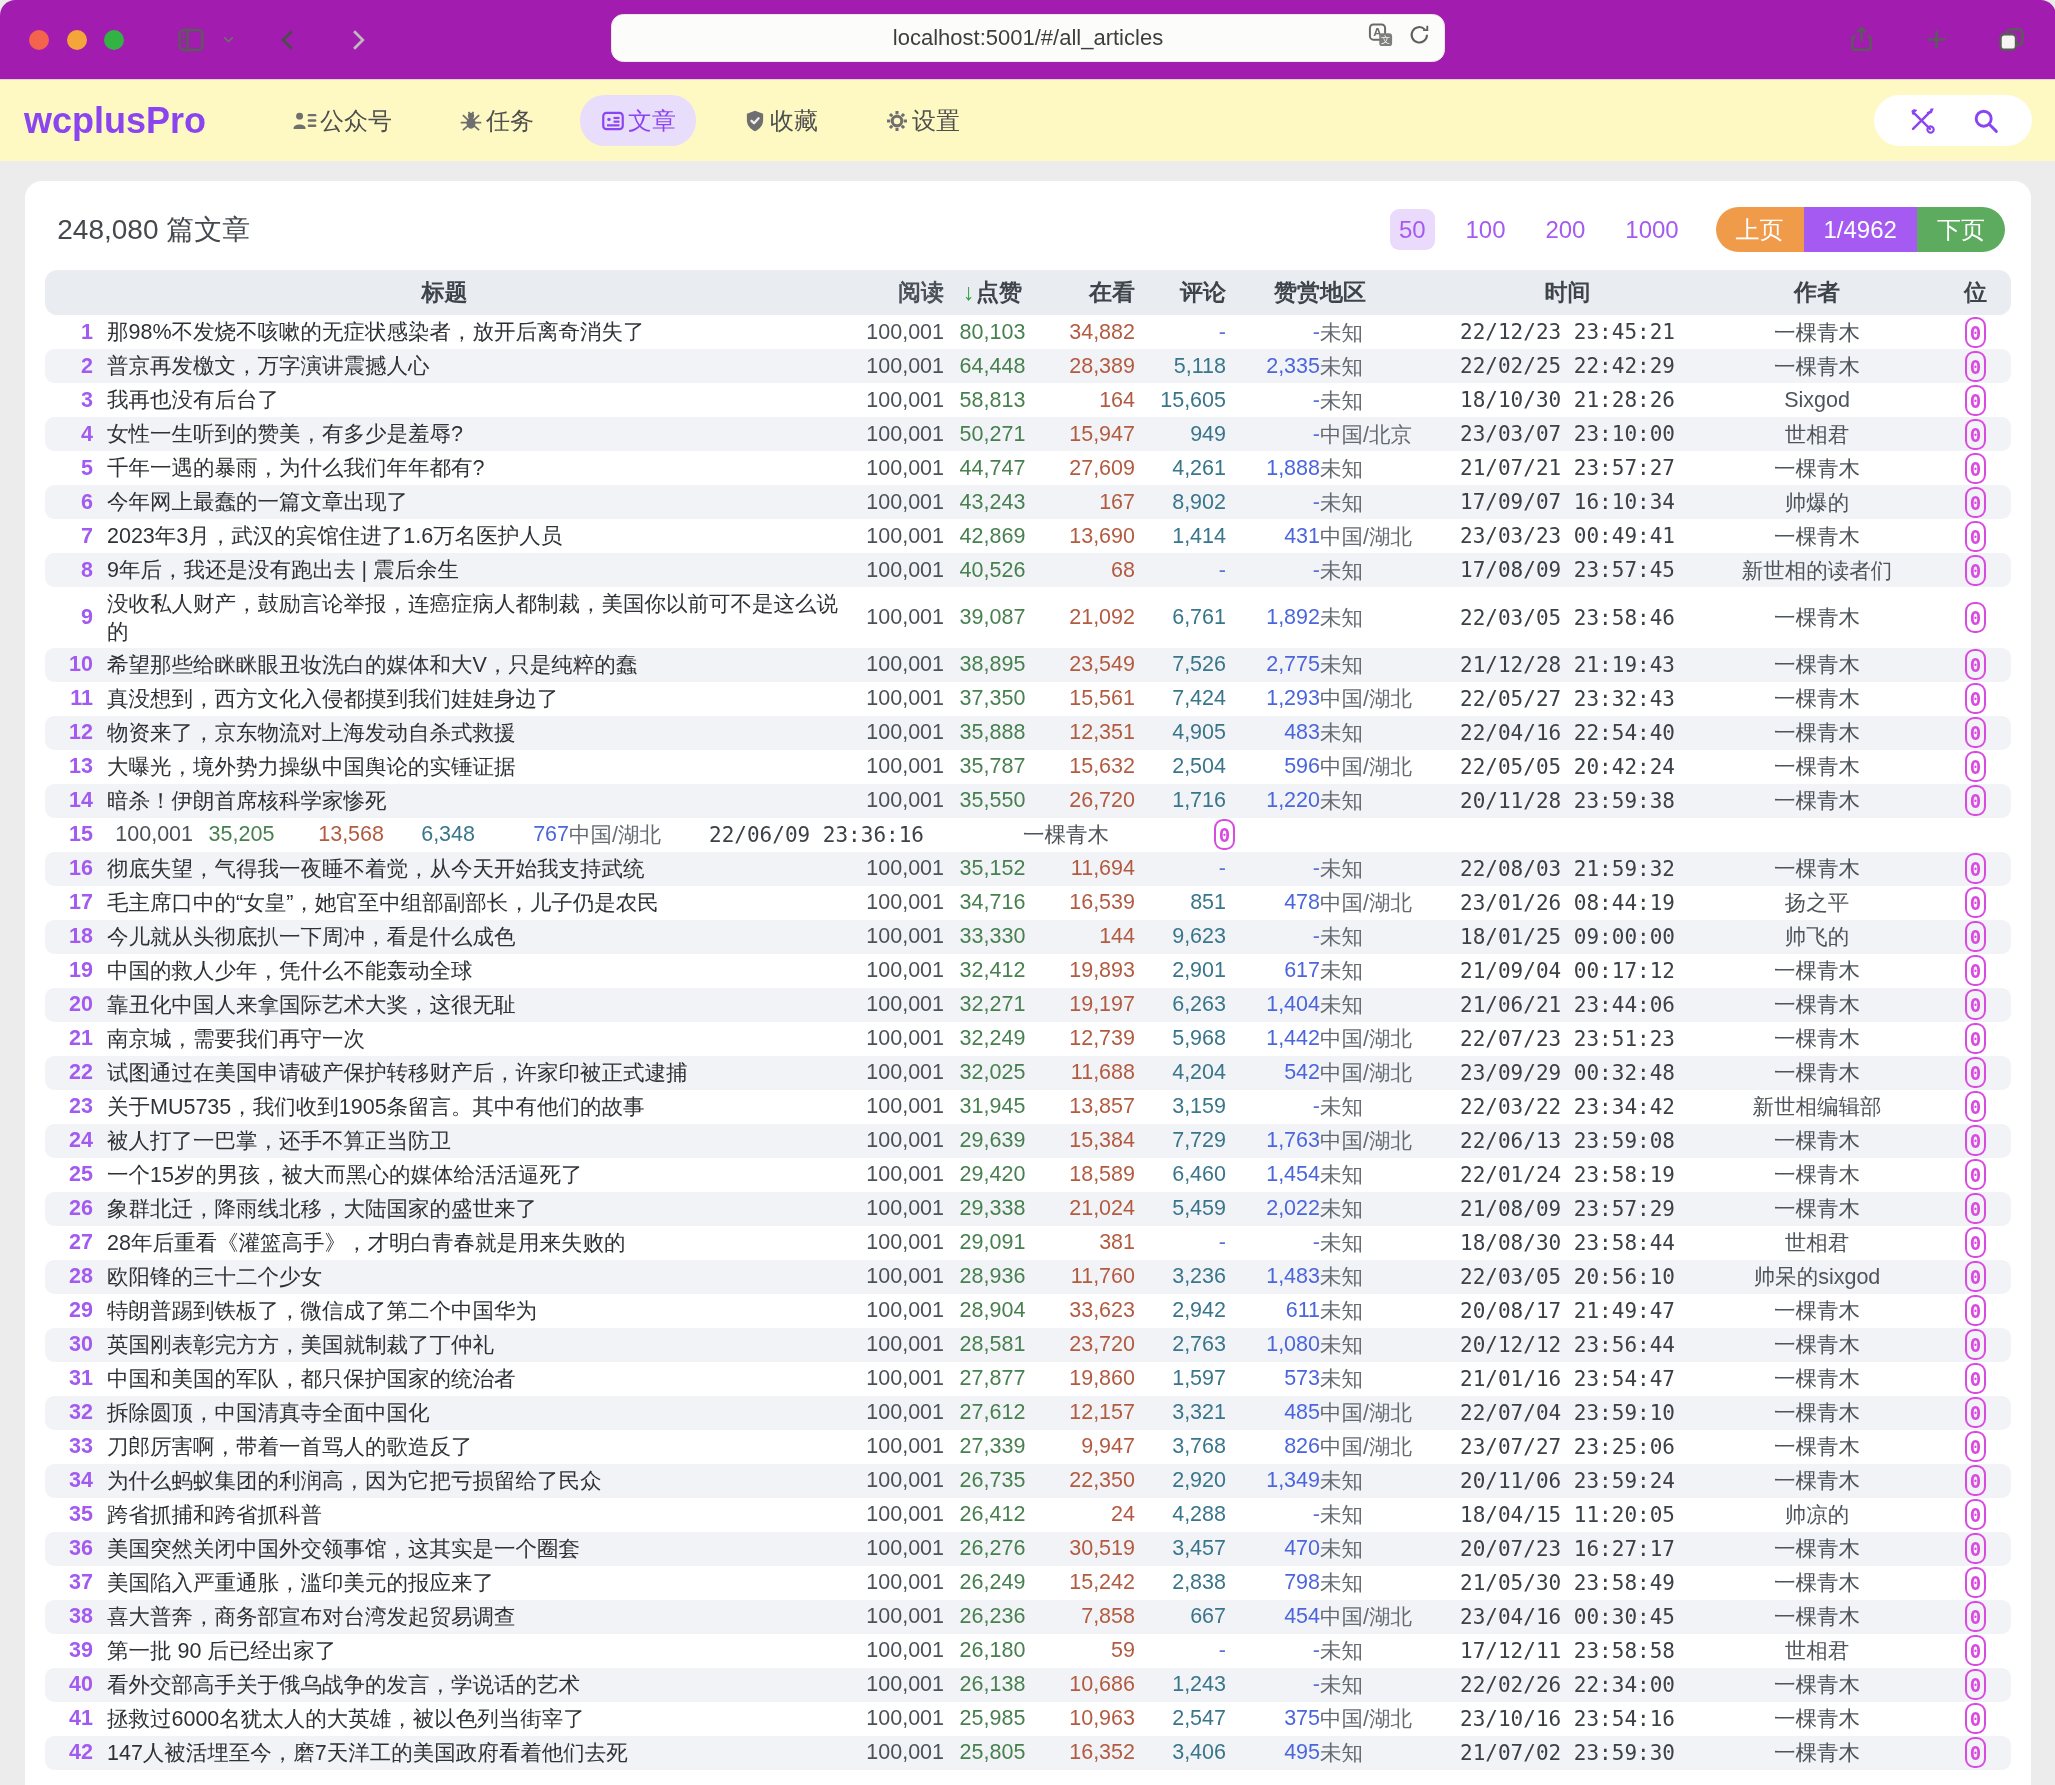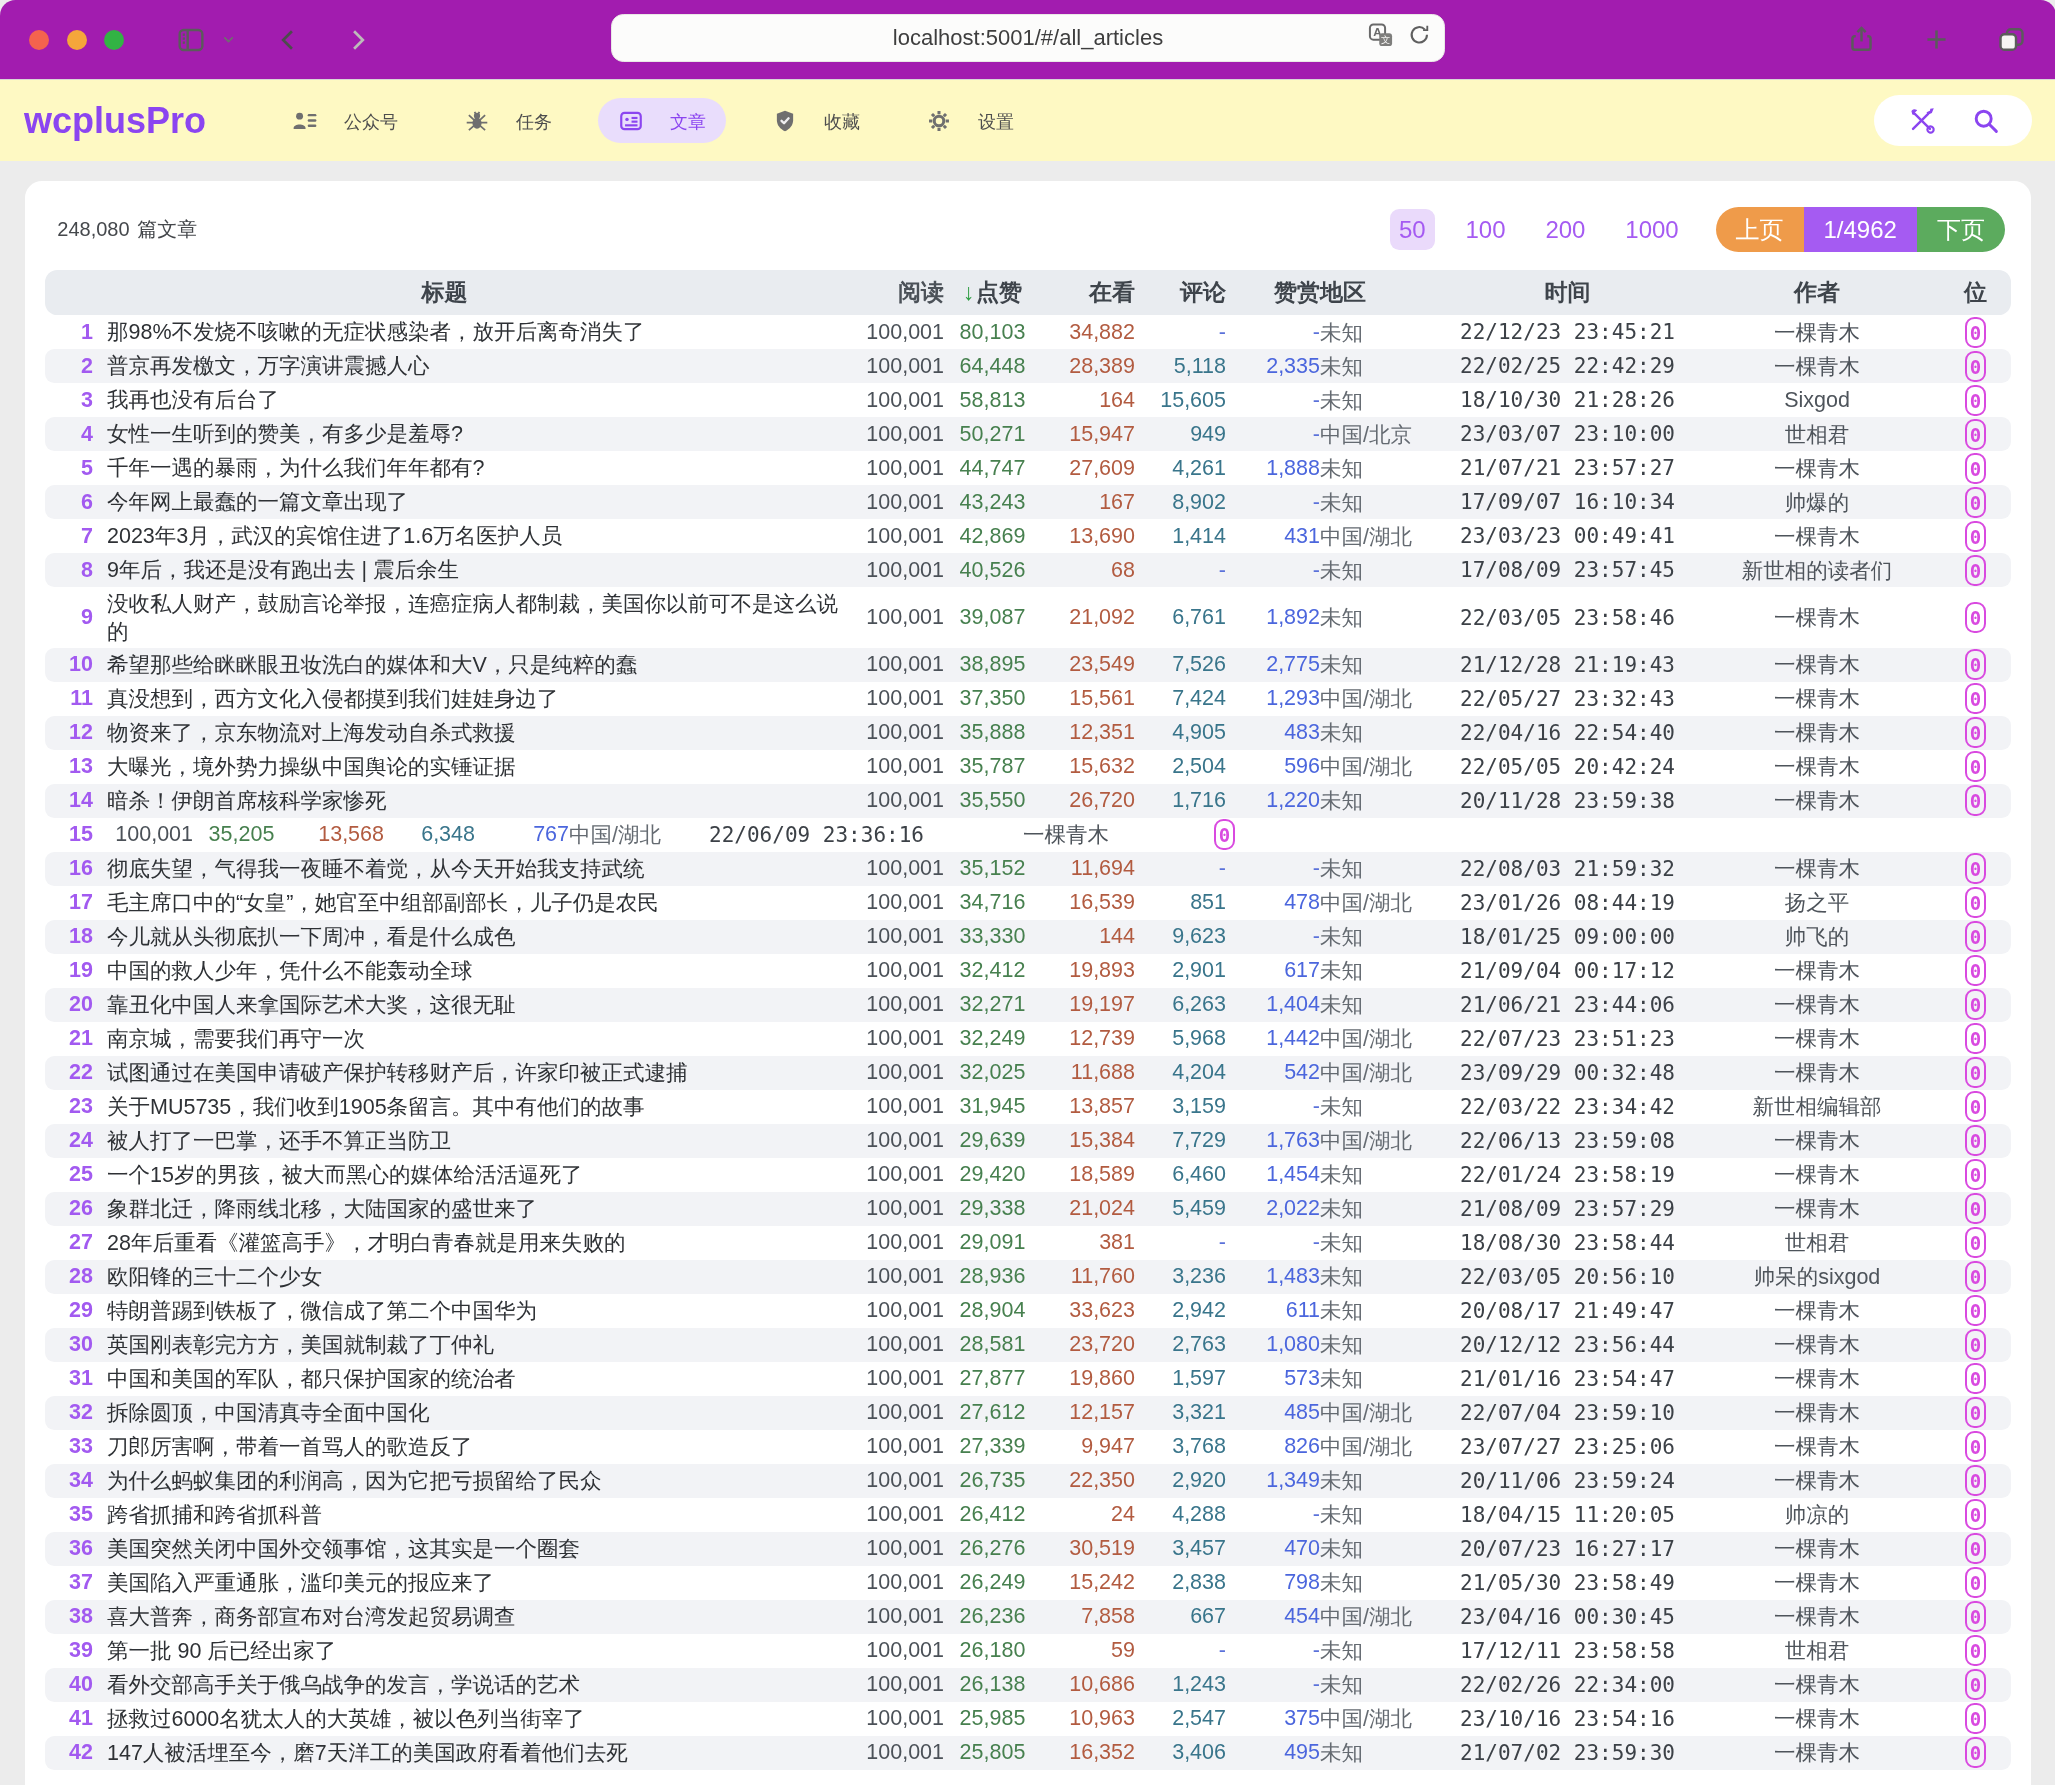--- a/index.html
+++ b/index.html
@@ -38,7 +38,7 @@
   .topnav { height:81px; background:#fef9c3; display:flex; align-items:center; padding:0 24px; }
   .logo { font-size:36px; font-weight:bold; color:var(--accent,#8b45f0); margin-right:66px; }
   .nav-item {
-    display:flex; align-items:flex-end; gap:26px; font-size:18px; color:#4e4e4e;
+    display:flex; align-items:center; gap:2px; font-size:24px; color:#4e4e4e;
     margin-right:26px; padding:9.2px 20px; border-radius:24.6px; cursor:pointer;
   }
   .nav-item .nv-ic { color:#6f6f6f; display:inline-flex; }

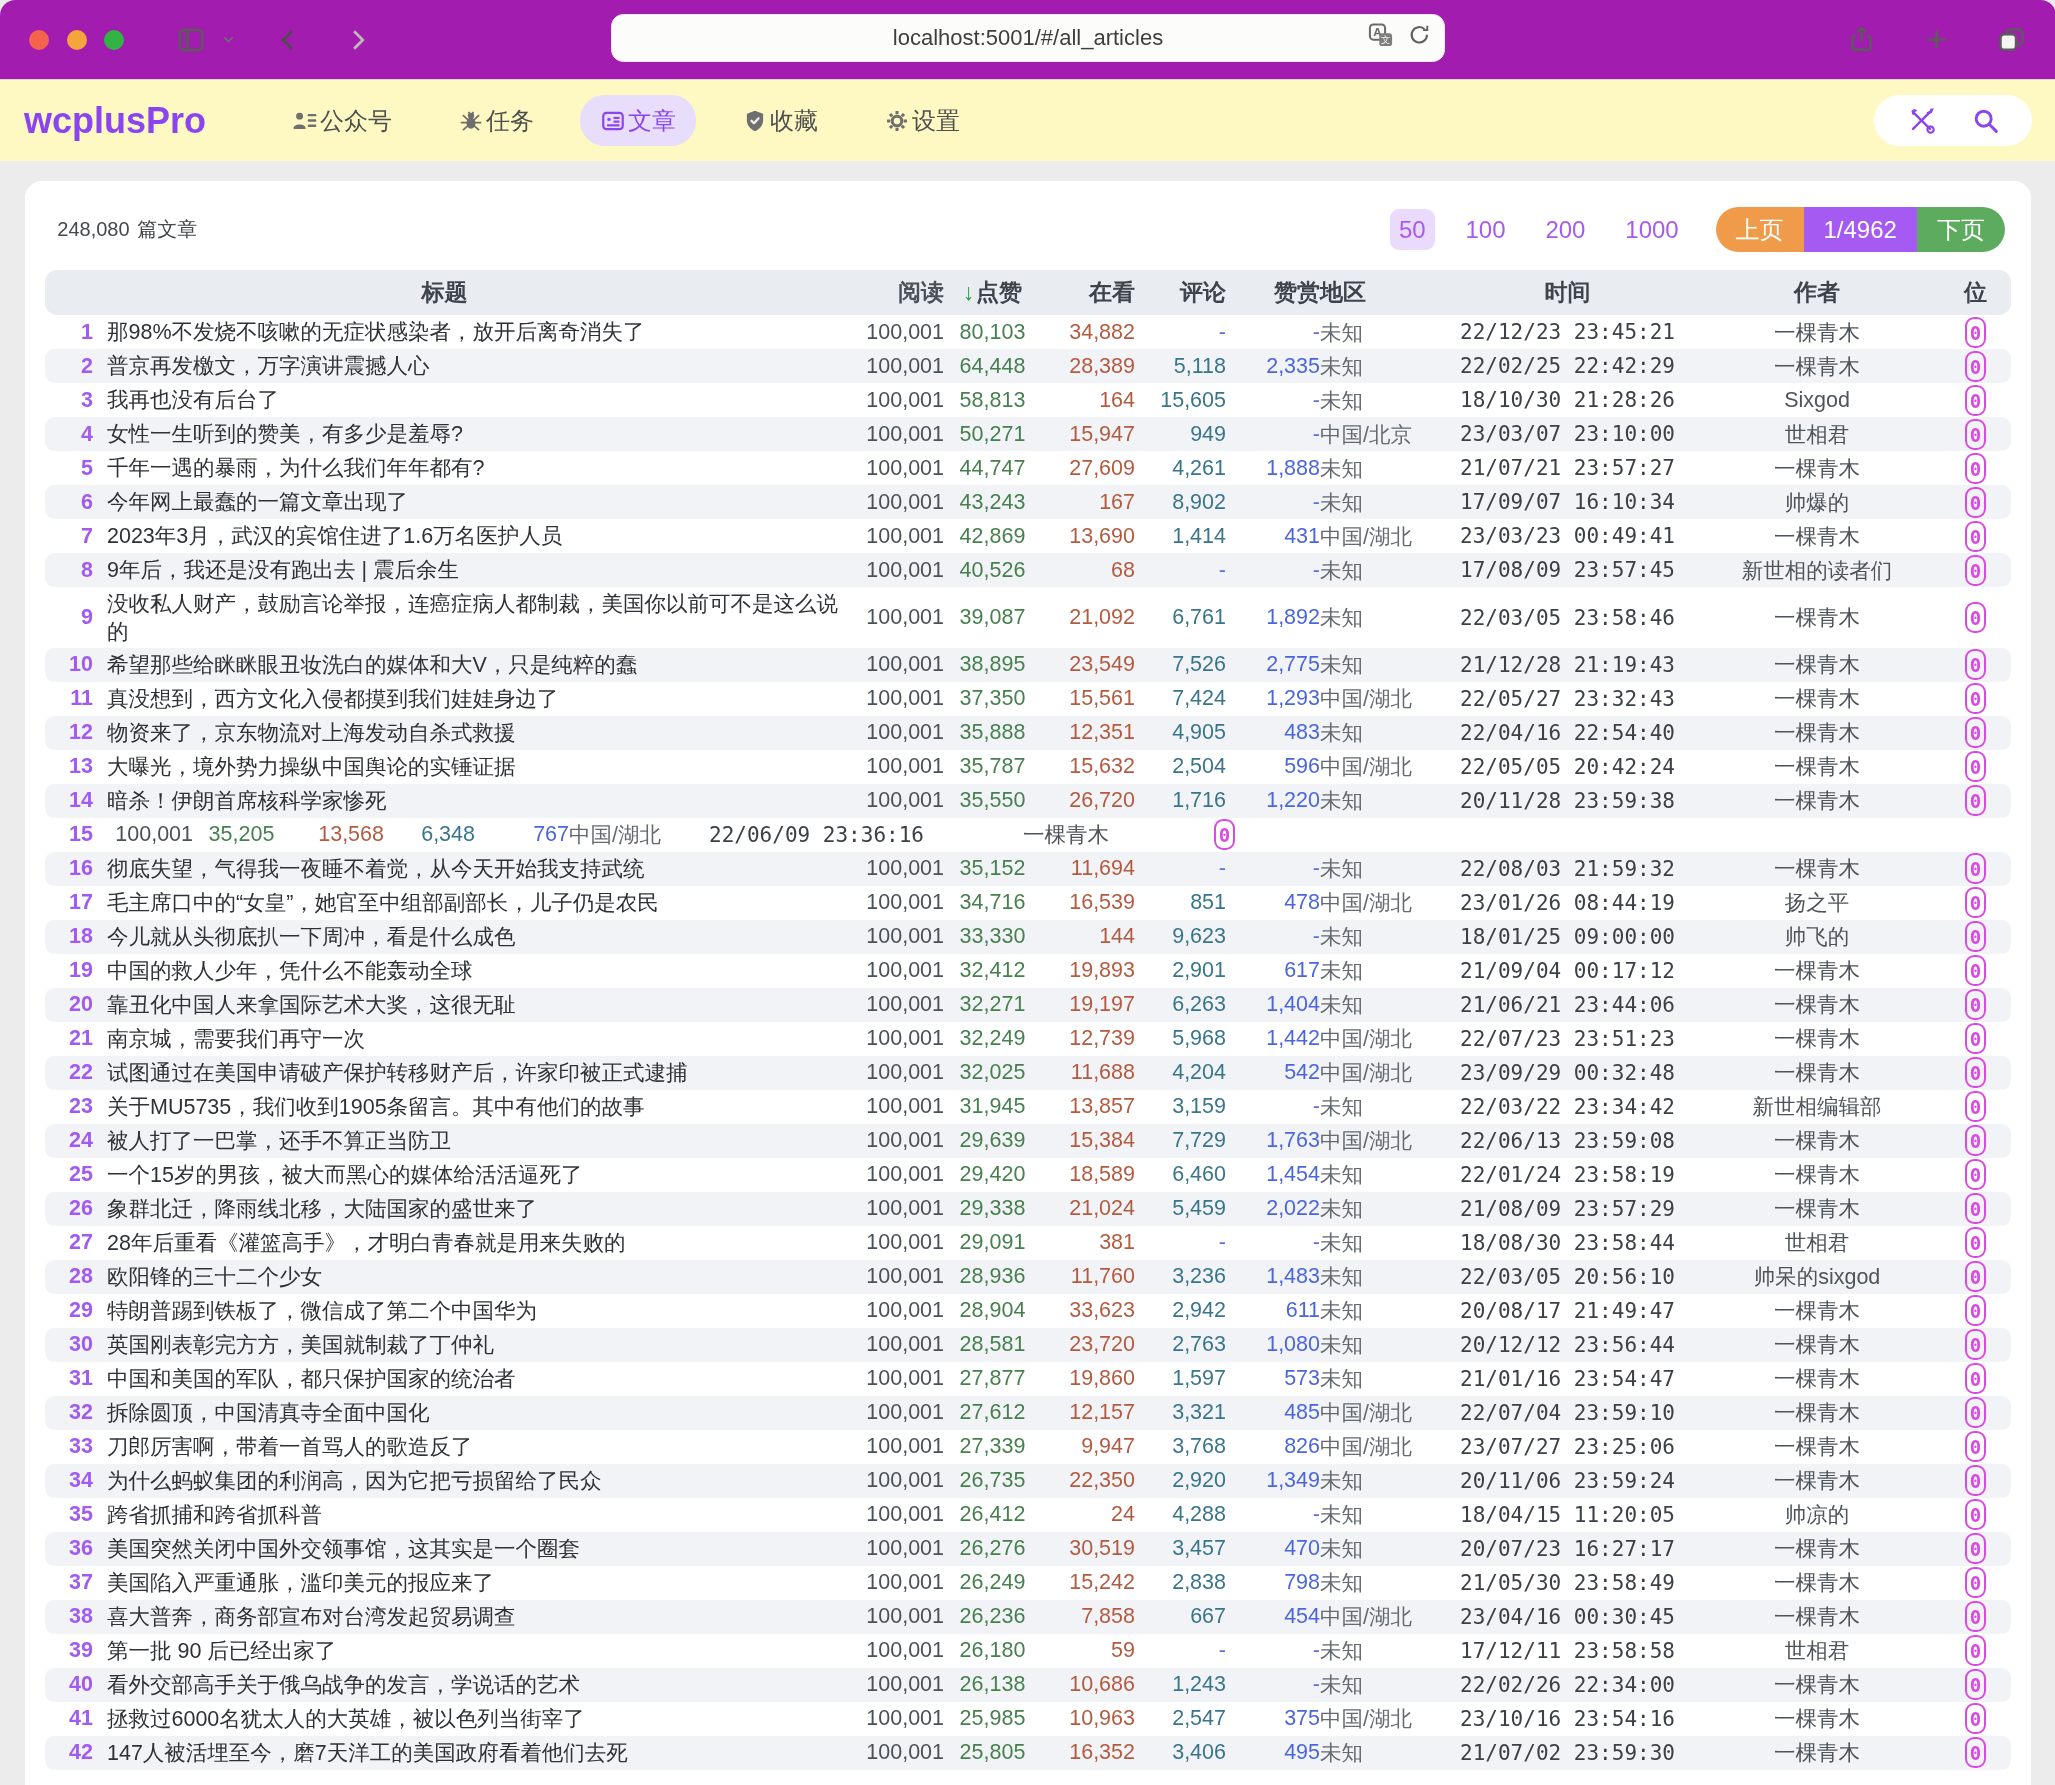--- a/index.html
+++ b/index.html
@@ -56,7 +56,7 @@
     padding:20px 20px 0; height:1704px; overflow:hidden;
   }
   .card-head { display:flex; align-items:center; justify-content:space-between; height:57px; padding:0 6.1px 0 12.3px; }
-  .count { font-size:20px; color:#45484c; }
+  .count { font-size:28px; color:#45484c; }
   .count .cnt-unit { margin-left:7.7px; }
   .pagination { display:flex; align-items:center; gap:21.5px; font-size:24px; color:var(--page-purple,#a55bf2); }
   .size-opt { padding:6.1px 9.2px; border-radius:9.2px; cursor:pointer; }

